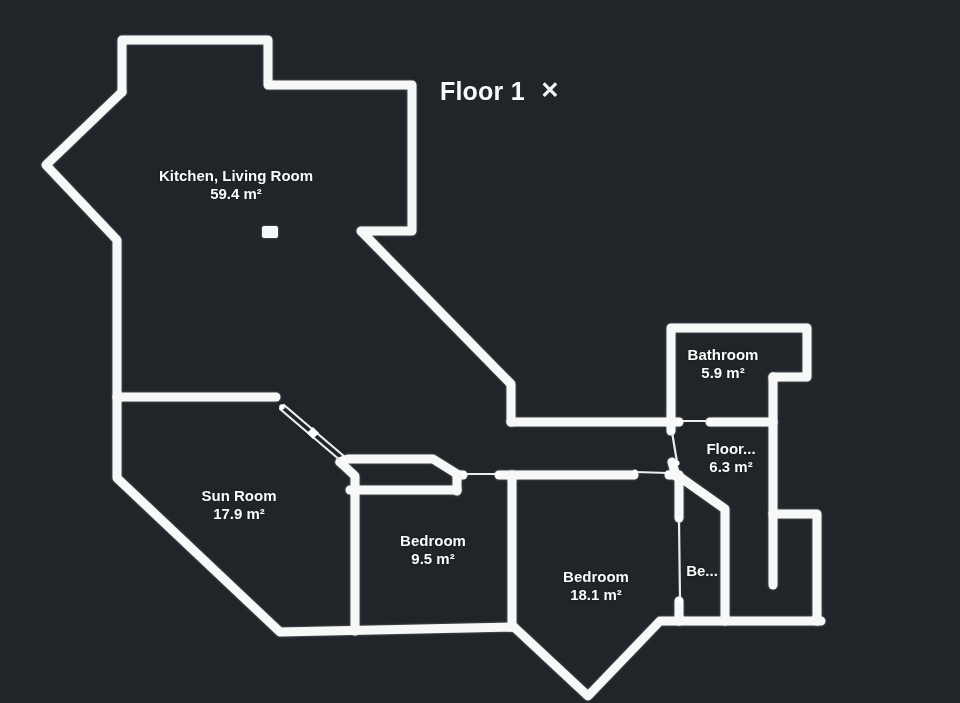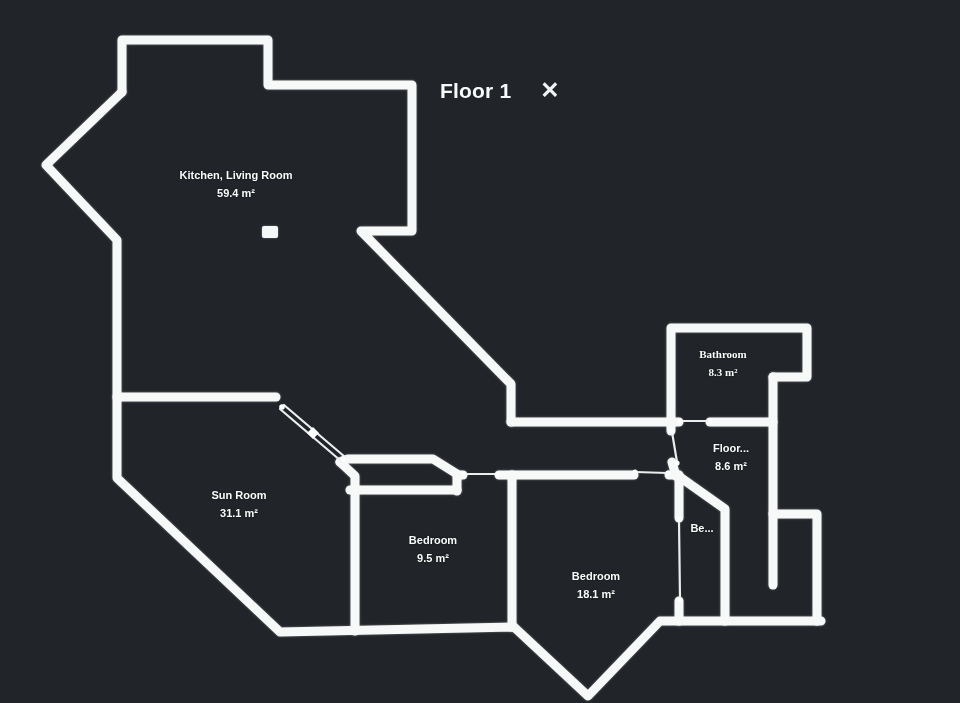--- a/index.html
+++ b/index.html
@@ -35,7 +35,7 @@
   .lbl-bed3{left:702px;top:520px;}
   .header-title{
     position:absolute;left:440px;top:79px;
-    color:#f8f9fa;font-weight:bold;font-size:21px;line-height:24px;
+    color:#f8f9fa;font-weight:bold;font-size:25px;line-height:24px;
     letter-spacing:0.2px;
   }
   .close-btn{

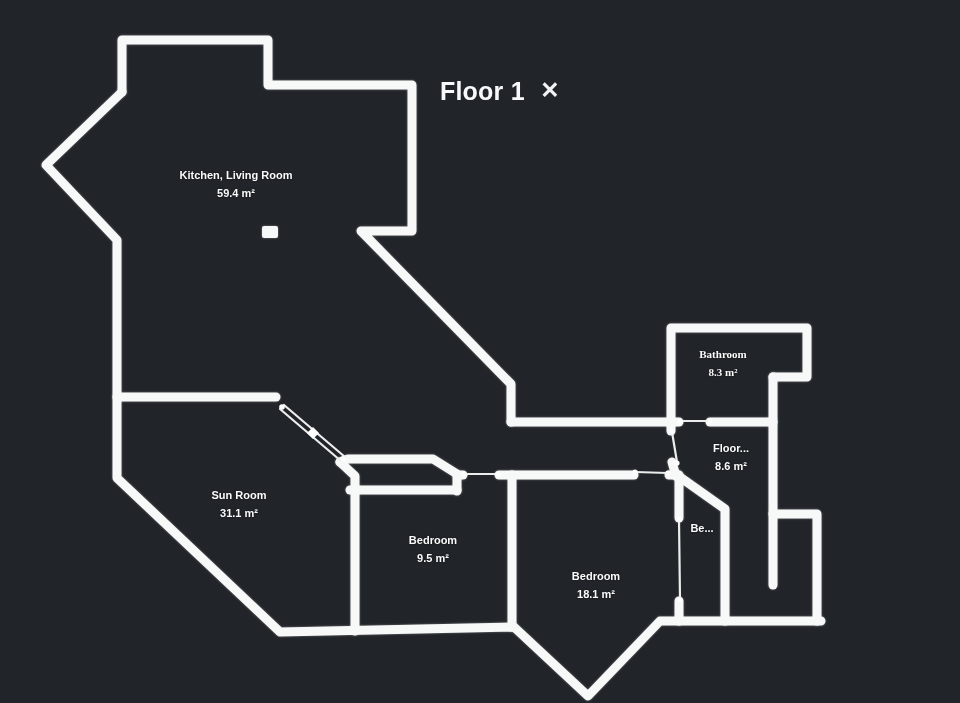--- a/index.html
+++ b/index.html
@@ -20,7 +20,7 @@
     text-align:center;
     color:#fafbfb;
     font-weight:bold;
-    font-size:11px;
+    font-size:15px;
     line-height:17.5px;
     white-space:nowrap;
     text-shadow:0 0 2px rgba(0,0,0,0.6);

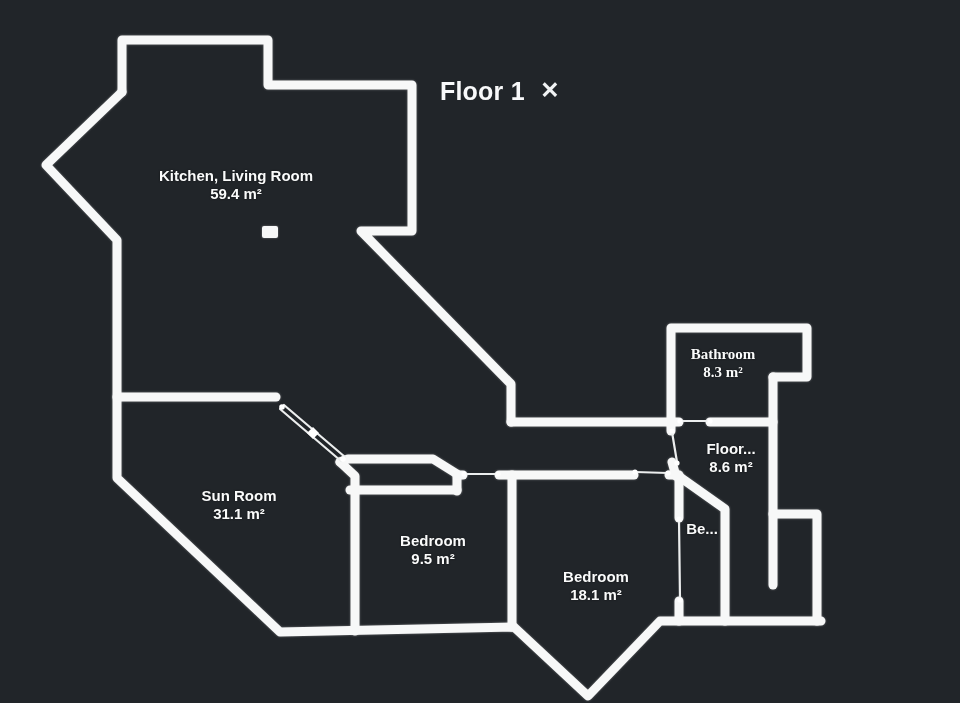--- a/index.html
+++ b/index.html
@@ -28,7 +28,7 @@
   .room-label .area{display:block;}
   .lbl-kitchen{left:236px;top:167px;}
   .lbl-sunroom{left:239px;top:487px;}
-  .lbl-bathroom{left:723px;top:346px;font-family:Liberation Serif, serif;}
+  .lbl-bathroom{left:723px;top:346px;}
   .lbl-stairs{left:731px;top:440px;}
   .lbl-bed1{left:433px;top:532px;}
   .lbl-bed2{left:596px;top:568px;}

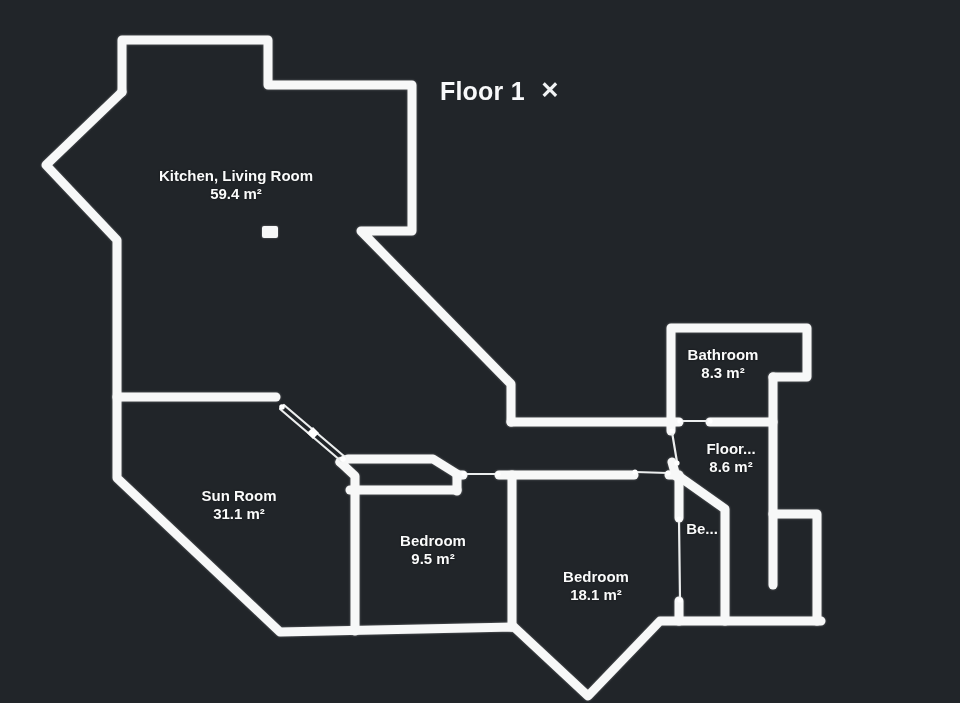--- a/index.html
+++ b/index.html
@@ -128,7 +128,7 @@
   </div>
   <div class="room-label lbl-bathroom">
     <span class="name">Bathroom</span>
-    <span class="area">8.3 m²</span>
+    <span class="area">5.9 m²</span>
   </div>
   <div class="room-label lbl-stairs">
     <span class="name">Floor...</span>

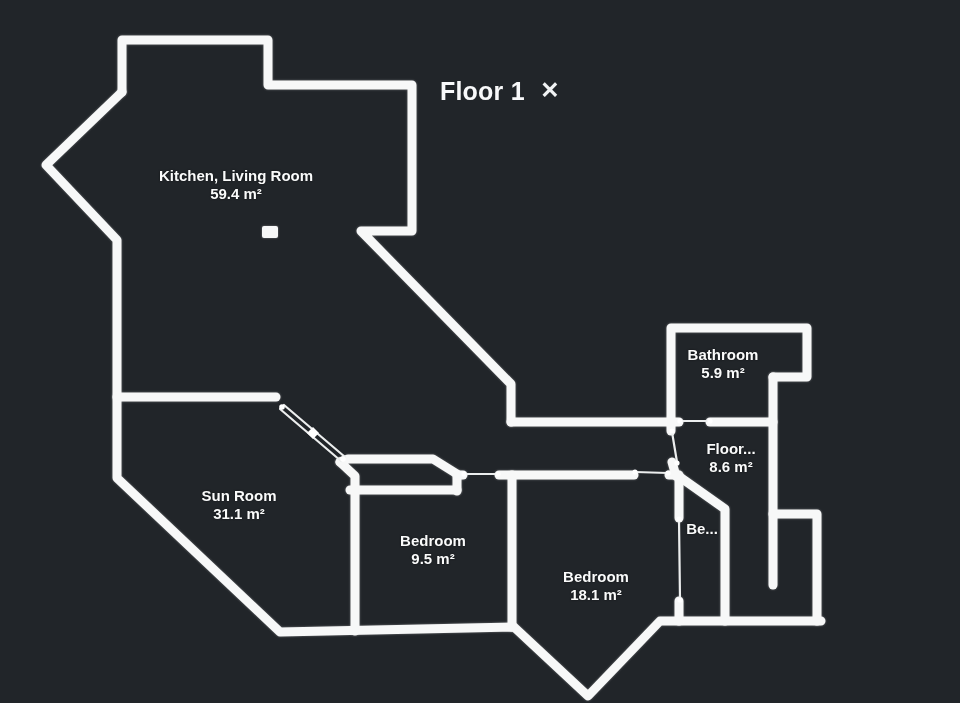--- a/index.html
+++ b/index.html
@@ -132,7 +132,7 @@
   </div>
   <div class="room-label lbl-stairs">
     <span class="name">Floor...</span>
-    <span class="area">8.6 m²</span>
+    <span class="area">6.3 m²</span>
   </div>
   <div class="room-label lbl-bed1">
     <span class="name">Bedroom</span>

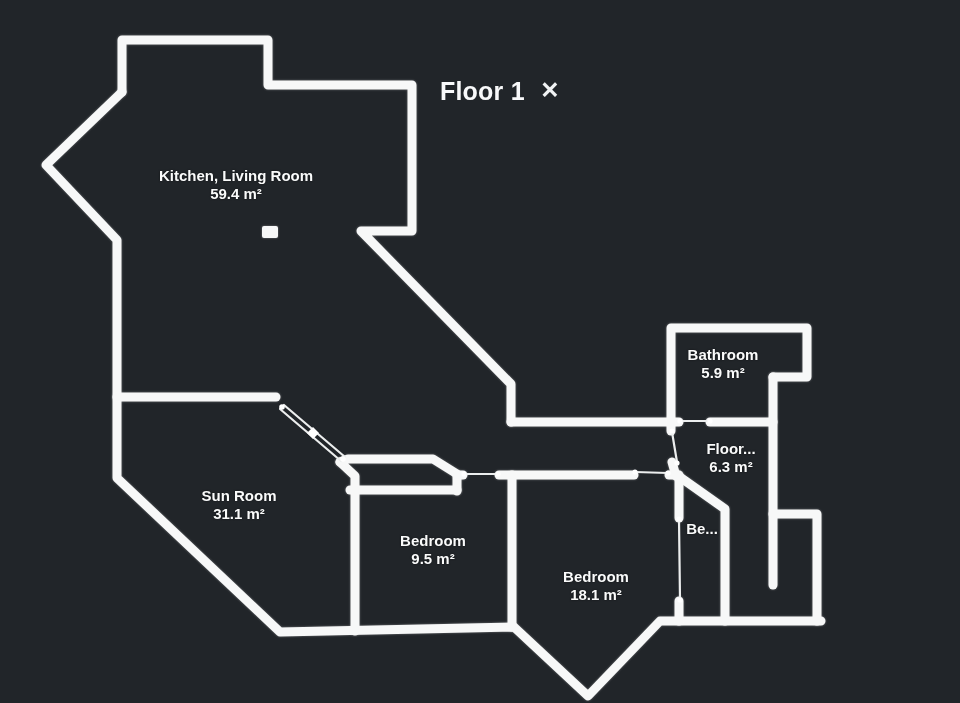--- a/index.html
+++ b/index.html
@@ -124,7 +124,7 @@
   </div>
   <div class="room-label lbl-sunroom">
     <span class="name">Sun Room</span>
-    <span class="area">31.1 m²</span>
+    <span class="area">17.9 m²</span>
   </div>
   <div class="room-label lbl-bathroom">
     <span class="name">Bathroom</span>

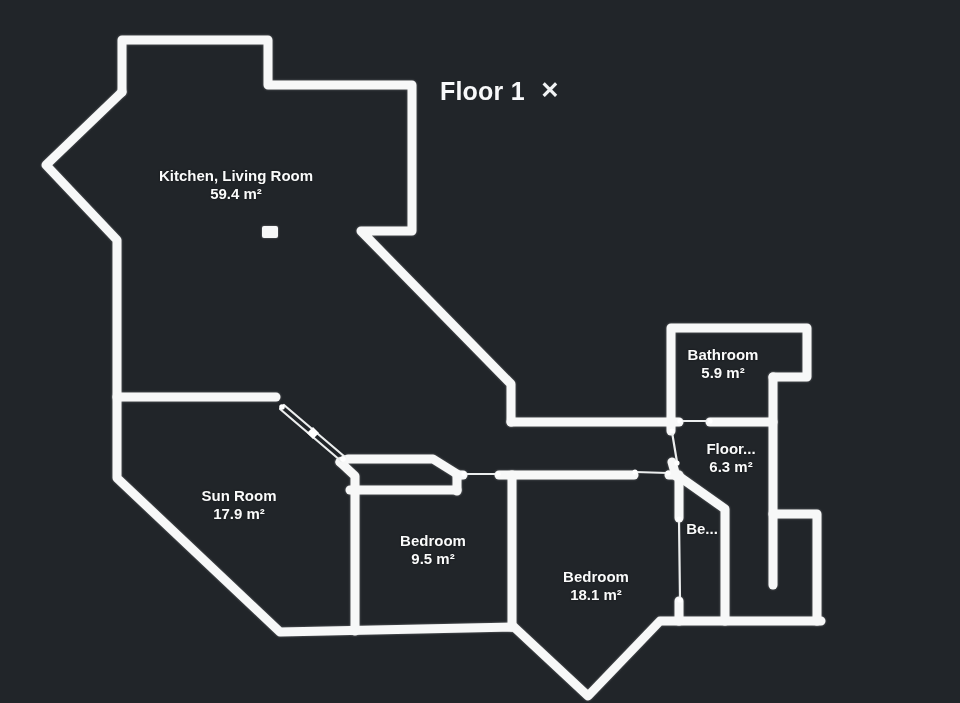--- a/index.html
+++ b/index.html
@@ -32,7 +32,7 @@
   .lbl-stairs{left:731px;top:440px;}
   .lbl-bed1{left:433px;top:532px;}
   .lbl-bed2{left:596px;top:568px;}
-  .lbl-bed3{left:702px;top:520px;}
+  .lbl-bed3{left:702px;top:562px;}
   .header-title{
     position:absolute;left:440px;top:79px;
     color:#f8f9fa;font-weight:bold;font-size:25px;line-height:24px;

